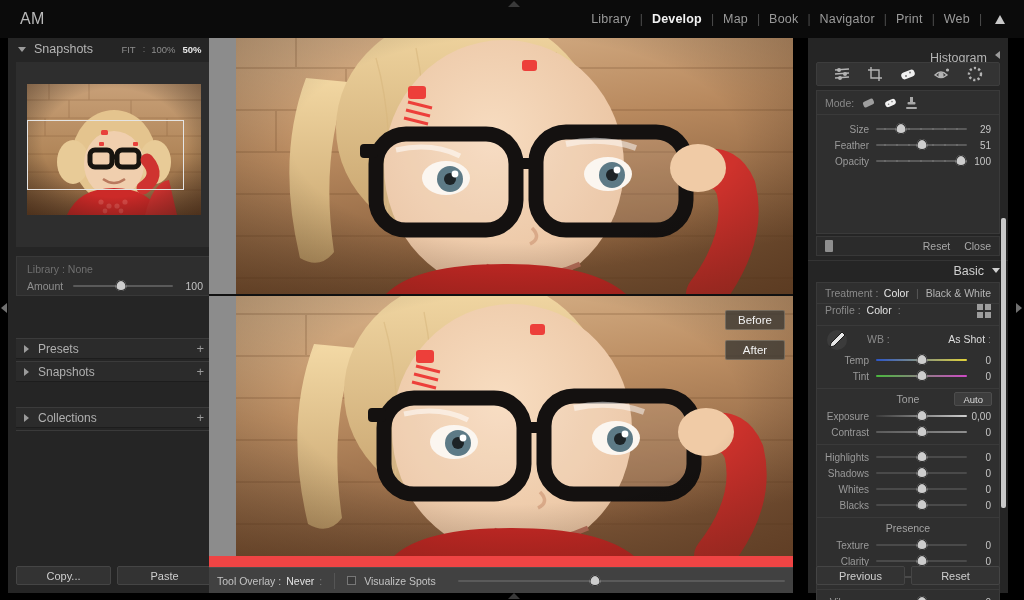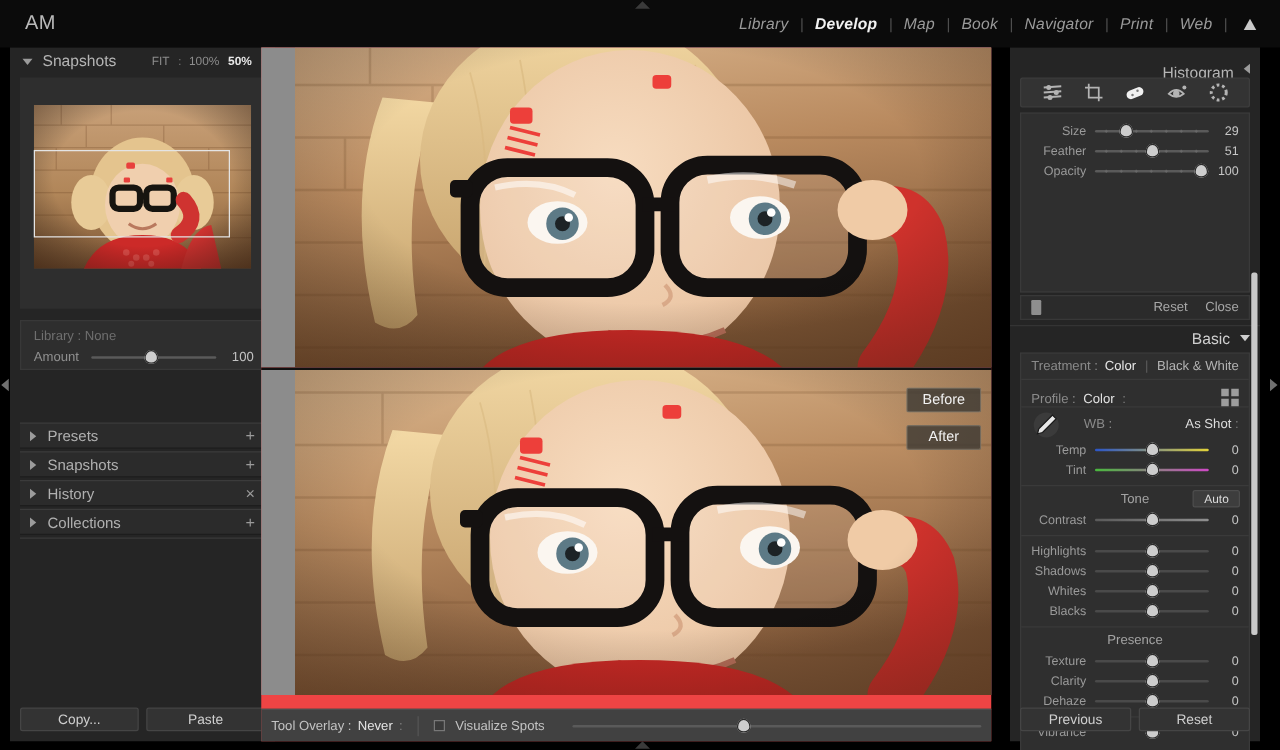--- a/index.html
+++ b/index.html
@@ -26,7 +26,6 @@
     position: absolute; right: 14px; top: 12px;
     display: flex; align-items: center; gap: 0;
     font-size: 12.5px;
-    font-style: italic;
   }
   .module-item {
     color: #9a9a9a; padding: 0 9px; cursor: default; letter-spacing: .2px;

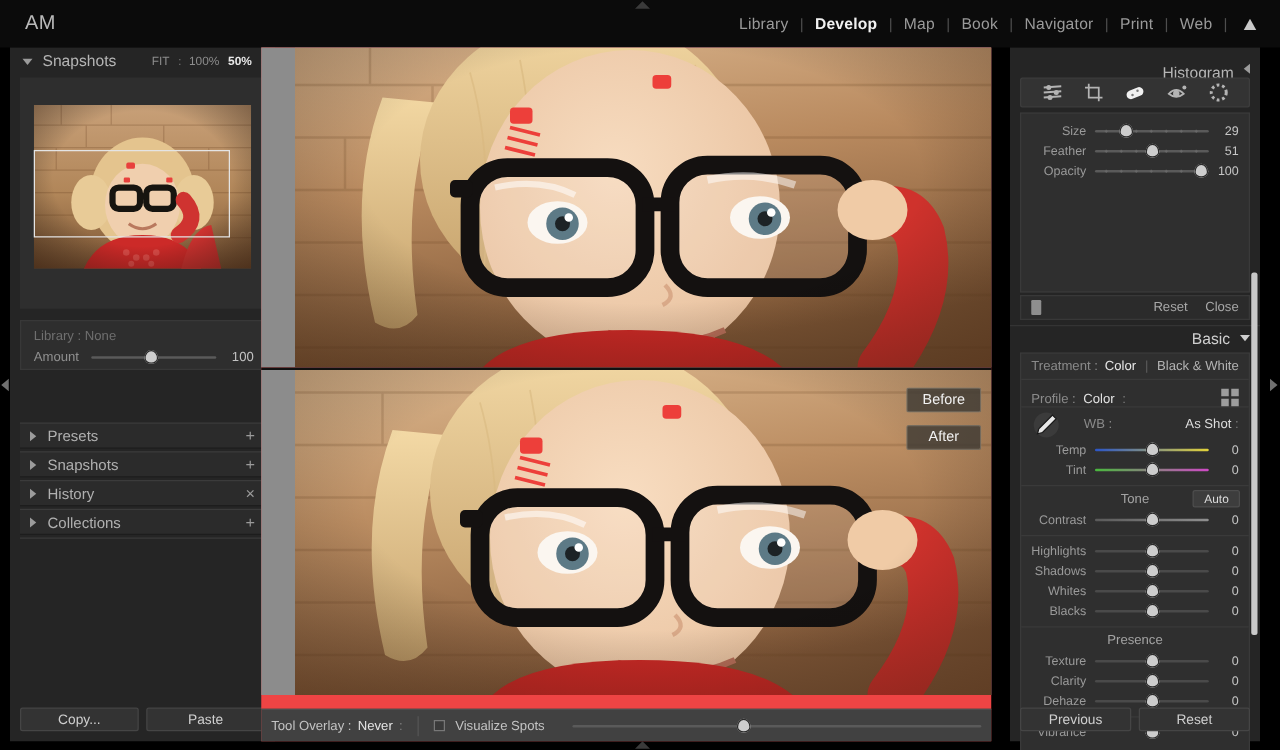--- a/index.html
+++ b/index.html
@@ -714,6 +714,28 @@
     </div>
 
     <div class="spot-panel">
+      <div class="mode-row">
+        <span>Mode:</span>
+        <span>
+          <svg width="15" height="13" viewBox="0 0 15 13">
+            <rect x="2" y="4" width="11" height="6" rx="2" fill="#9e9e9e" transform="rotate(-24 7.5 7)"></rect>
+          </svg>
+        </span>
+        <span>
+          <svg width="15" height="13" viewBox="0 0 15 13">
+            <rect x="2" y="4" width="11" height="6" rx="3" fill="#f2f2f2" transform="rotate(-24 7.5 7)"></rect>
+            <circle cx="5.6" cy="8.2" r="0.8" fill="#7a7a7a"></circle>
+              <circle cx="9" cy="5.6" r="0.8" fill="#7a7a7a"></circle>
+          </svg>
+        </span>
+        <span>
+          <svg width="13" height="14" viewBox="0 0 13 14">
+            <rect x="5" y="1" width="3" height="5" fill="#a8a8a8"></rect>
+            <rect x="2.5" y="6" width="8" height="2.6" rx="1" fill="#a8a8a8"></rect>
+            <rect x="1" y="11" width="11" height="2" rx="1" fill="#a8a8a8"></rect>
+          </svg>
+        </span>
+      </div>
 
       <div style="padding-top:6px">
         <div class="slider-row">

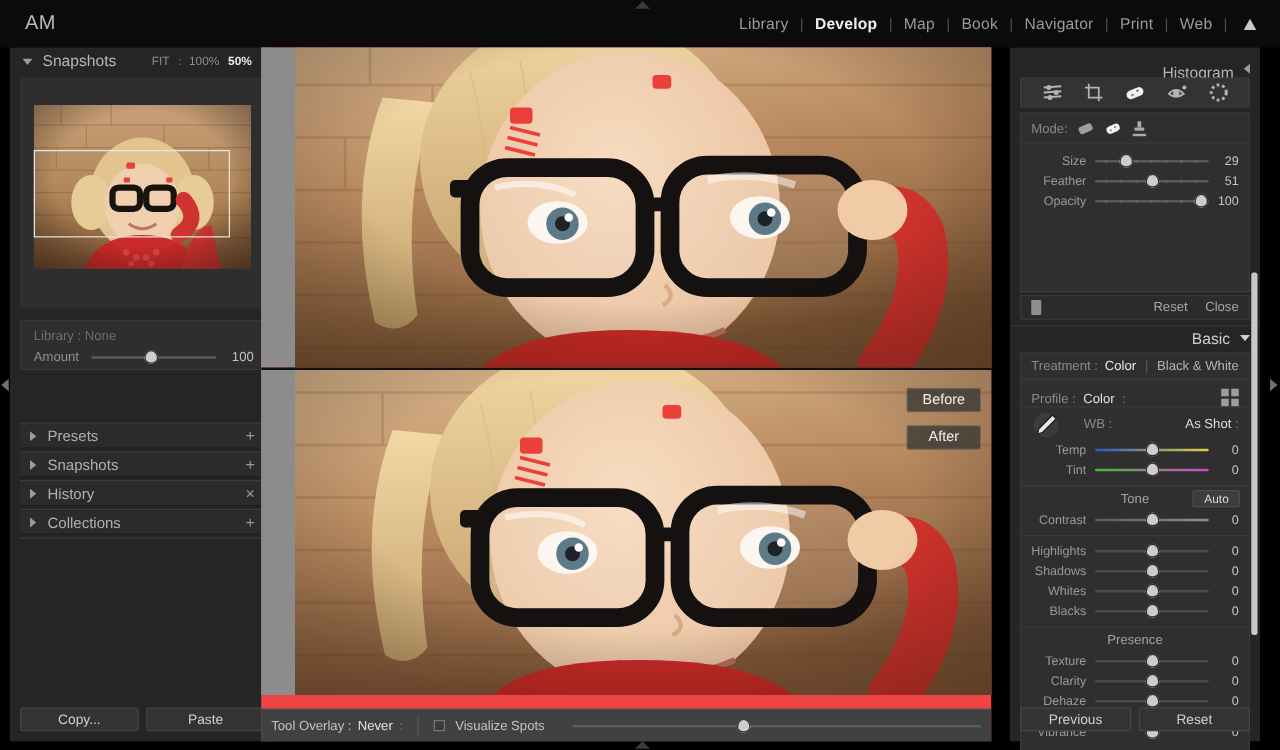--- a/index.html
+++ b/index.html
@@ -255,7 +255,7 @@
   .treat-row .off { color: #b3b3b3; }
   .treat-row .bar { color: #5e5e5e; }
   .profile-row {
-    display: flex; align-items: flex-end; height: 22px; padding: 0 8px; gap: 6px;
+    display: flex; align-items: flex-start; height: 22px; padding: 0 8px; gap: 6px;
     font-size: 10.5px; color: #8a8a8a; border-bottom: 1px solid #3a3a3a;
   }
   .profile-row .pv { color: #e2e2e2; }

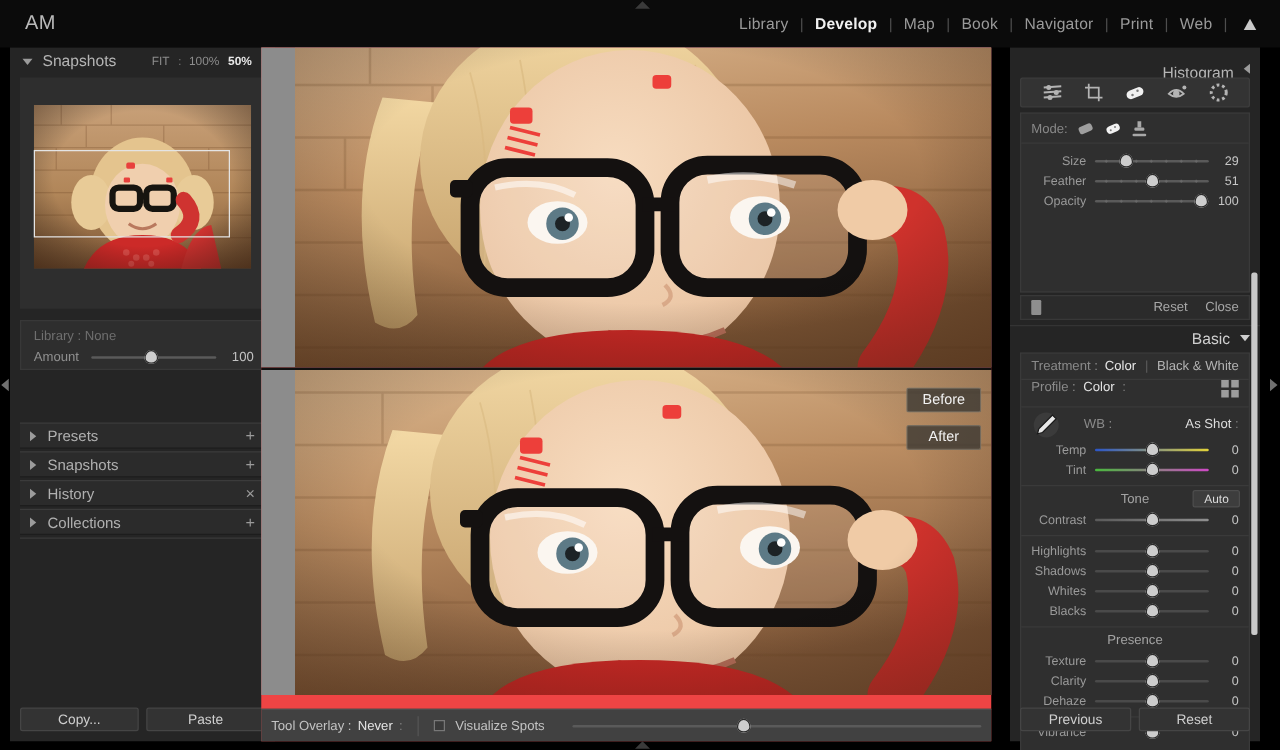--- a/index.html
+++ b/index.html
@@ -440,11 +440,6 @@
       <span class="tri-right"></span>
       <span>Snapshots</span>
       <span class="act">+</span>
-    </div>
-    <div class="lp-section" style="top:346px">
-      <span class="tri-right"></span>
-      <span>History</span>
-      <span class="act">×</span>
     </div>
     <div class="lp-section" style="top:369px">
       <span class="tri-right"></span>

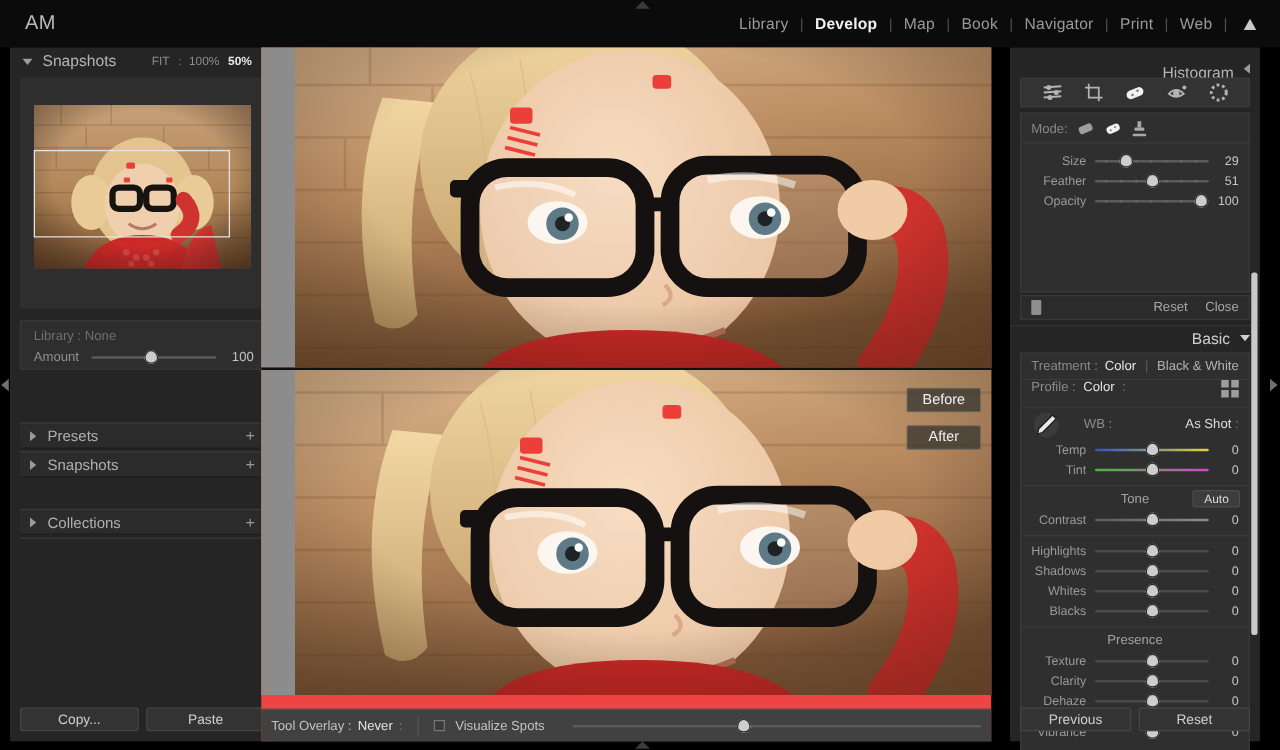--- a/index.html
+++ b/index.html
@@ -834,6 +834,14 @@
 
       <div style="padding-bottom:4px">
         <div class="slider-row">
+          <span class="lbl">Exposure</span>
+          <span class="track-wrap">
+            <span class="track grad-exp"></span>
+            <span class="knob" style="left:50%"></span>
+          </span>
+          <span class="val">0,00</span>
+        </div>
+        <div class="slider-row">
           <span class="lbl">Contrast</span>
           <span class="track-wrap">
             <span class="track grad-ct"></span>

